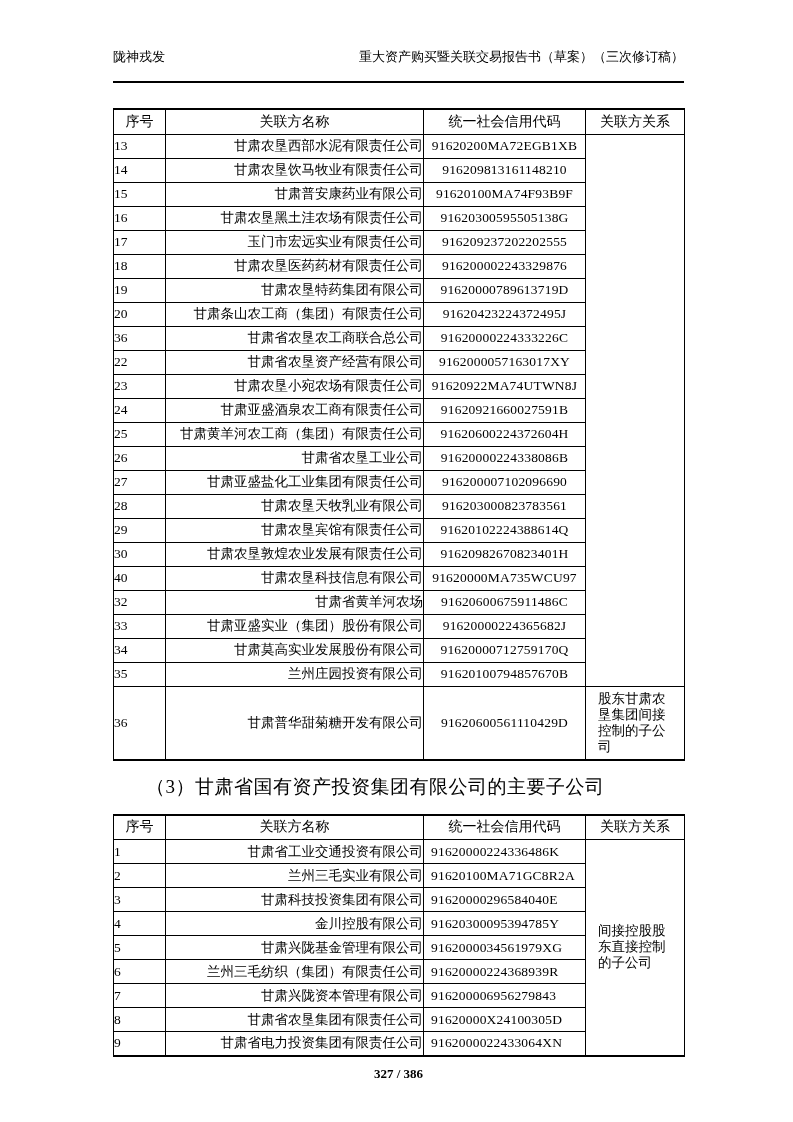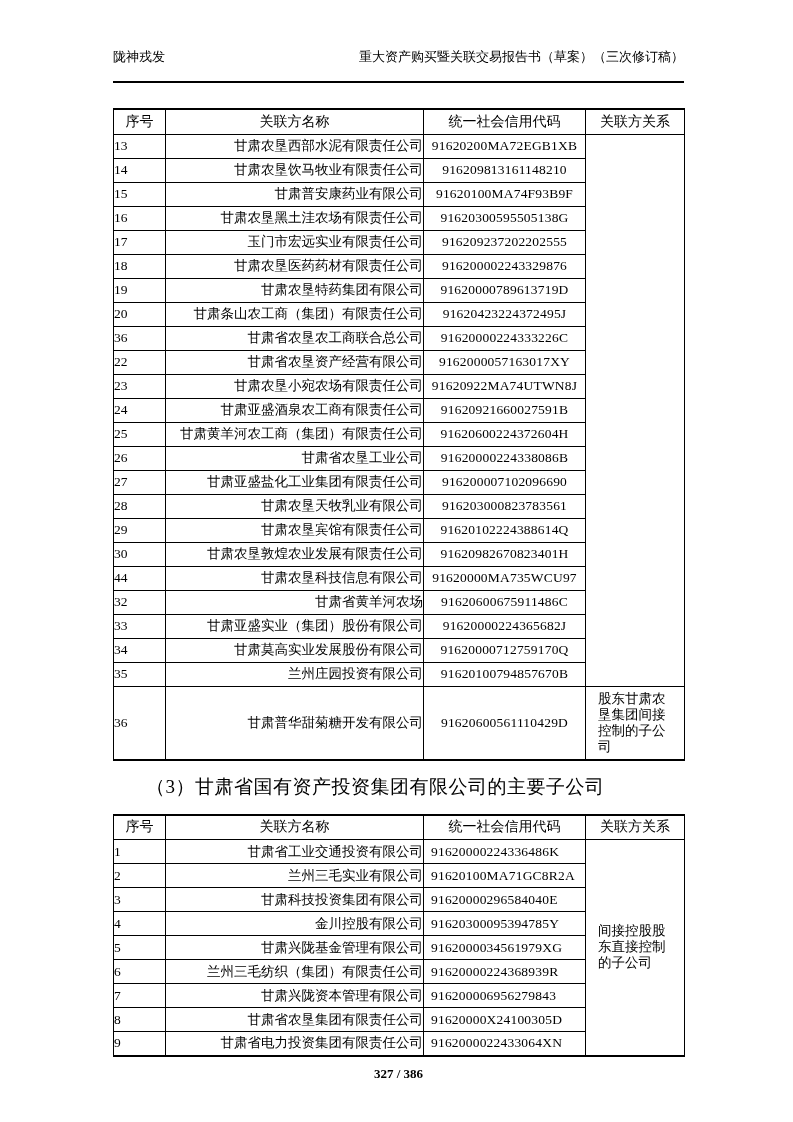--- a/index.html
+++ b/index.html
@@ -195,7 +195,7 @@
             <td class="cell-code">91620982670823401H</td>
           </tr>
           <tr>
-            <td class="cell-no">44</td>
+            <td class="cell-no">40</td>
             <td class="cell-name">甘肃农垦科技信息有限公司</td>
             <td class="cell-code">91620000MA735WCU97</td>
           </tr>

